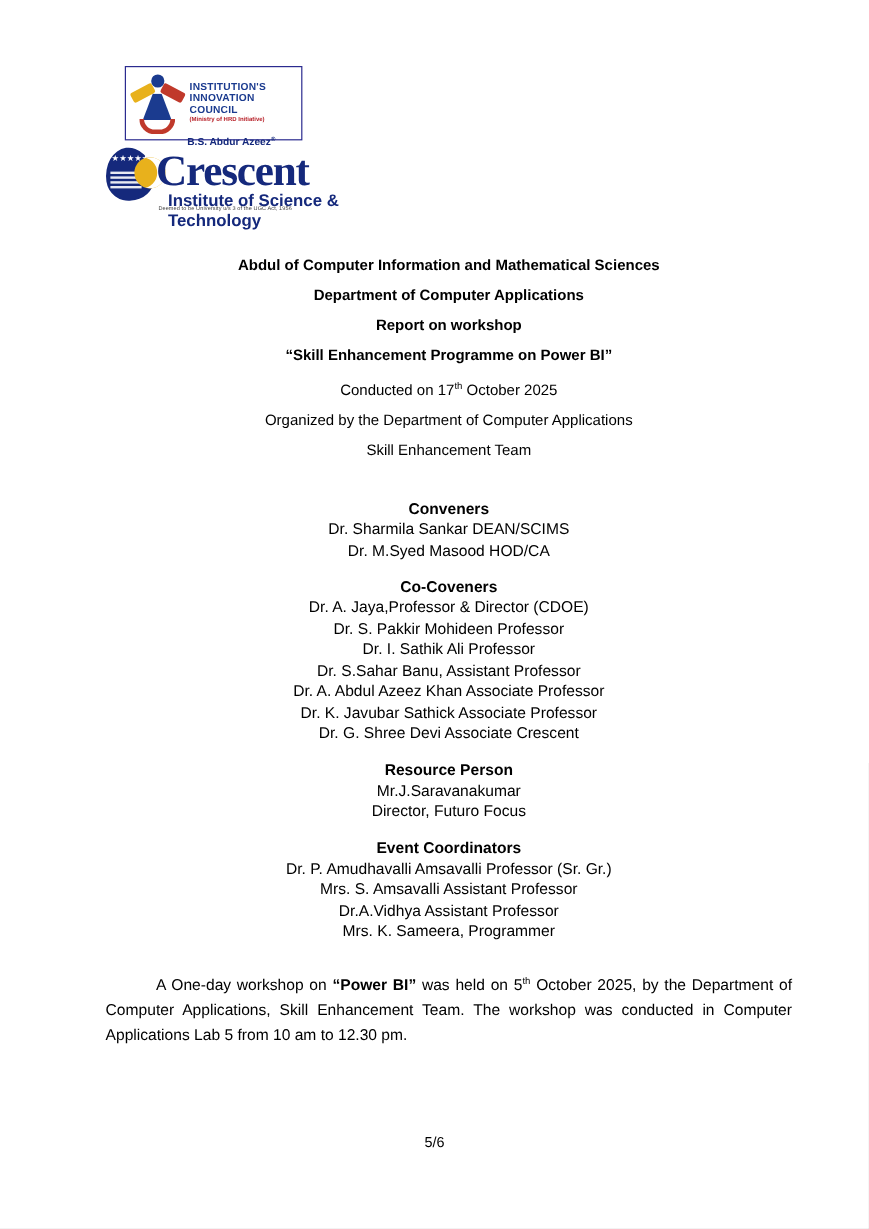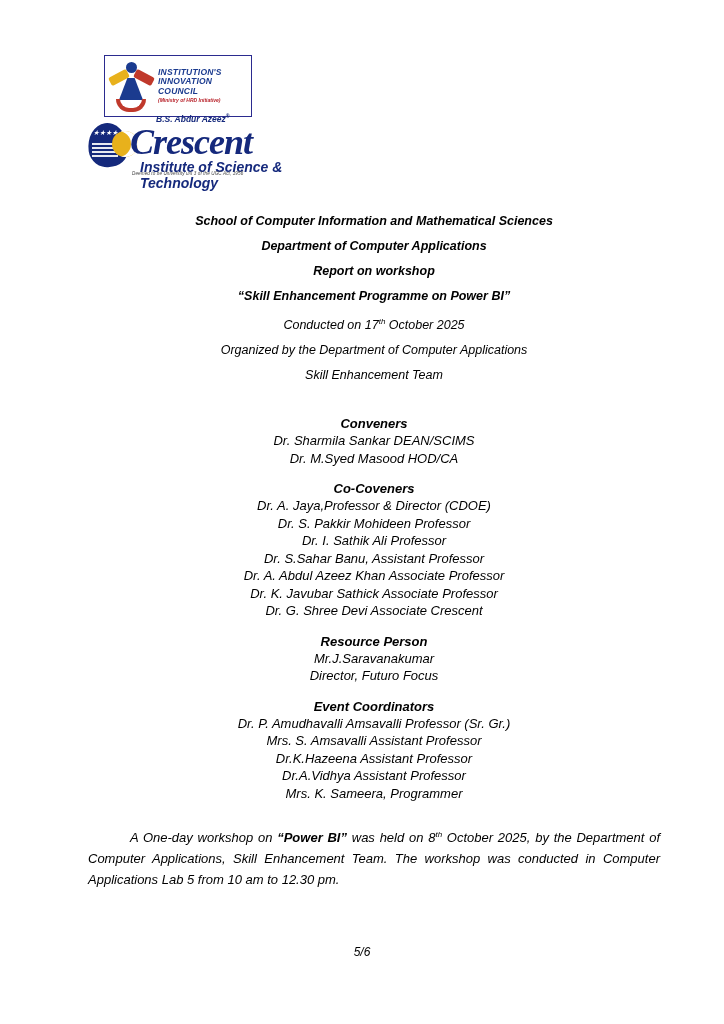--- a/index.html
+++ b/index.html
@@ -17,7 +17,6 @@
     background: #ffffff;
     overflow: hidden;
     box-sizing: border-box;
-    font-style: italic;
   }
   .sheet {
     position: absolute;

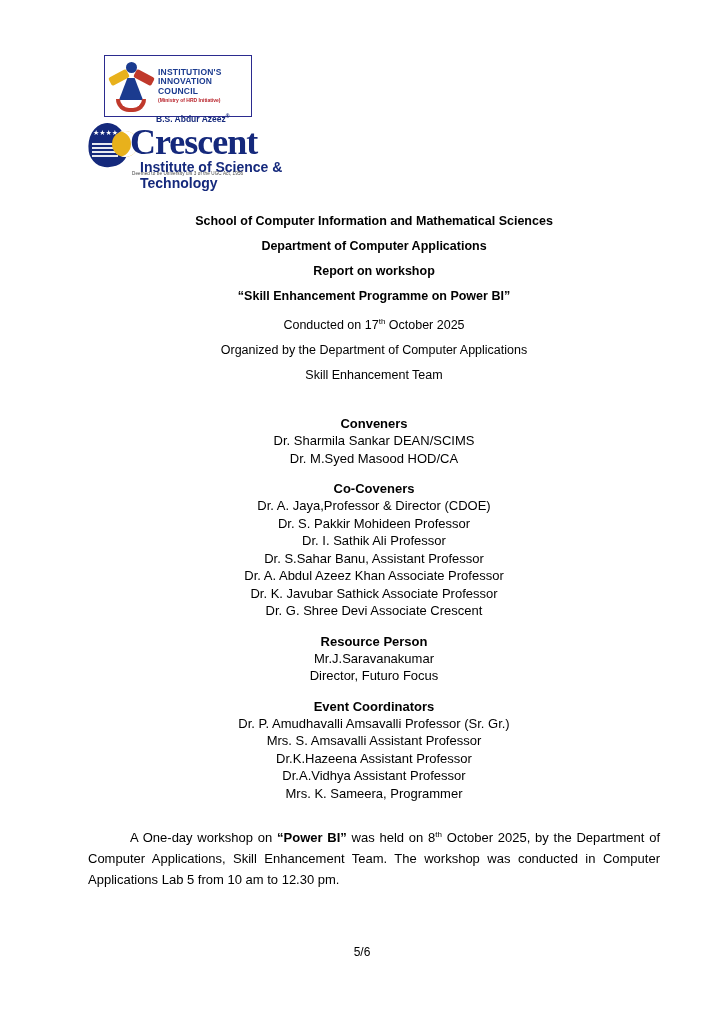--- a/index.html
+++ b/index.html
@@ -292,7 +292,7 @@
       </div>
 
       <div class="headings">
-        <div class="h-center bold">School of Computer Information and Mathematical Sciences</div>
+        <div class="h-center bold">Abdul of Computer Information and Mathematical Sciences</div>
         <div class="h-center bold">Department of Computer Applications</div>
         <div class="h-center bold">Report on workshop</div>
         <div class="h-center bold">“Skill Enhancement Programme on Power BI”</div>

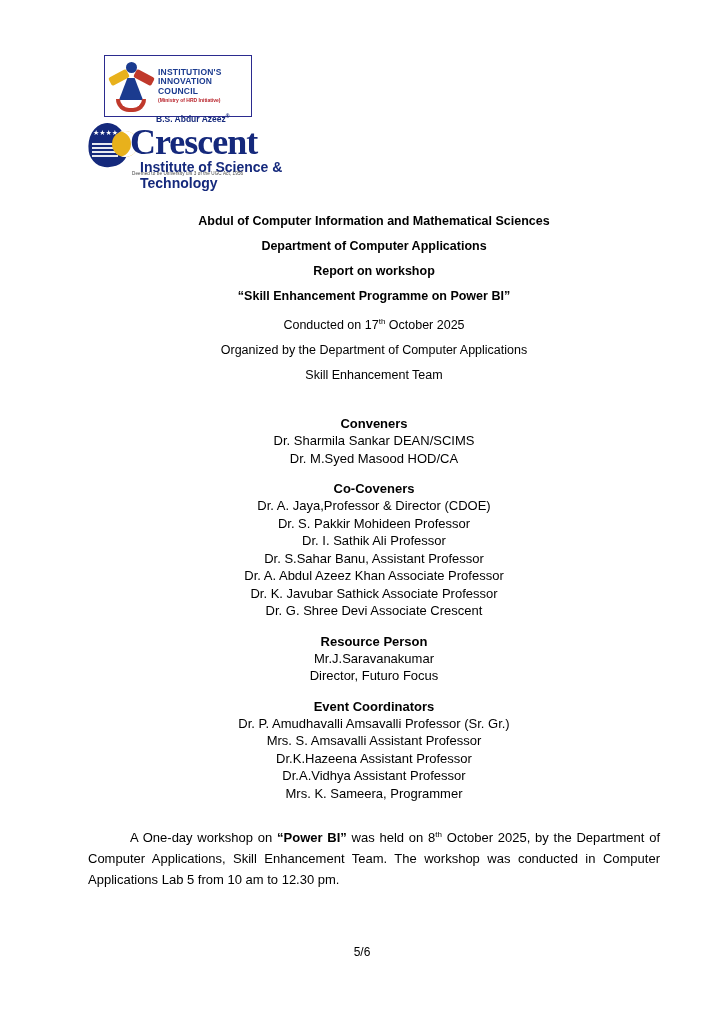--- a/index.html
+++ b/index.html
@@ -330,7 +330,6 @@
           <div class="sec-title">Event Coordinators</div>
           <div class="sec-line">Dr. P. Amudhavalli Amsavalli Professor (Sr. Gr.)</div>
           <div class="sec-line">Mrs. S. Amsavalli Assistant Professor</div>
-          <div class="sec-line">Dr.K.Hazeena Assistant Professor</div>
           <div class="sec-line">Dr.A.Vidhya Assistant Professor</div>
           <div class="sec-line">Mrs. K. Sameera, Programmer</div>
         </div>

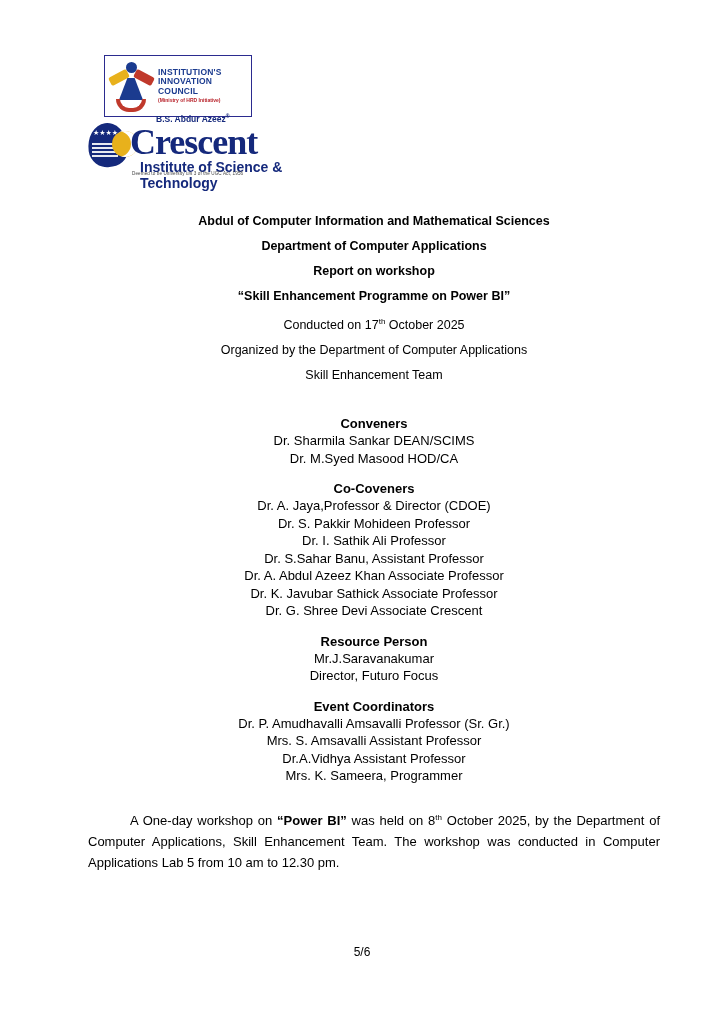--- a/index.html
+++ b/index.html
@@ -337,7 +337,7 @@
       </div>
 
       <div class="para">
-        <span class="indent"></span><span>A One-day workshop on </span><b>“Power BI”</b><span> was held on 8</span><sup>th</sup><span> October 2025, by the Department of Computer Applications, Skill Enhancement Team. The workshop was conducted in Computer Applications Lab 5 from 10 am to 12.30 pm.</span>
+        <span class="indent"></span><span>A One-day workshop on </span><b>“Power BI”</b><span> was held on 5</span><sup>th</sup><span> October 2025, by the Department of Computer Applications, Skill Enhancement Team. The workshop was conducted in Computer Applications Lab 5 from 10 am to 12.30 pm.</span>
       </div>
 
     </div>

